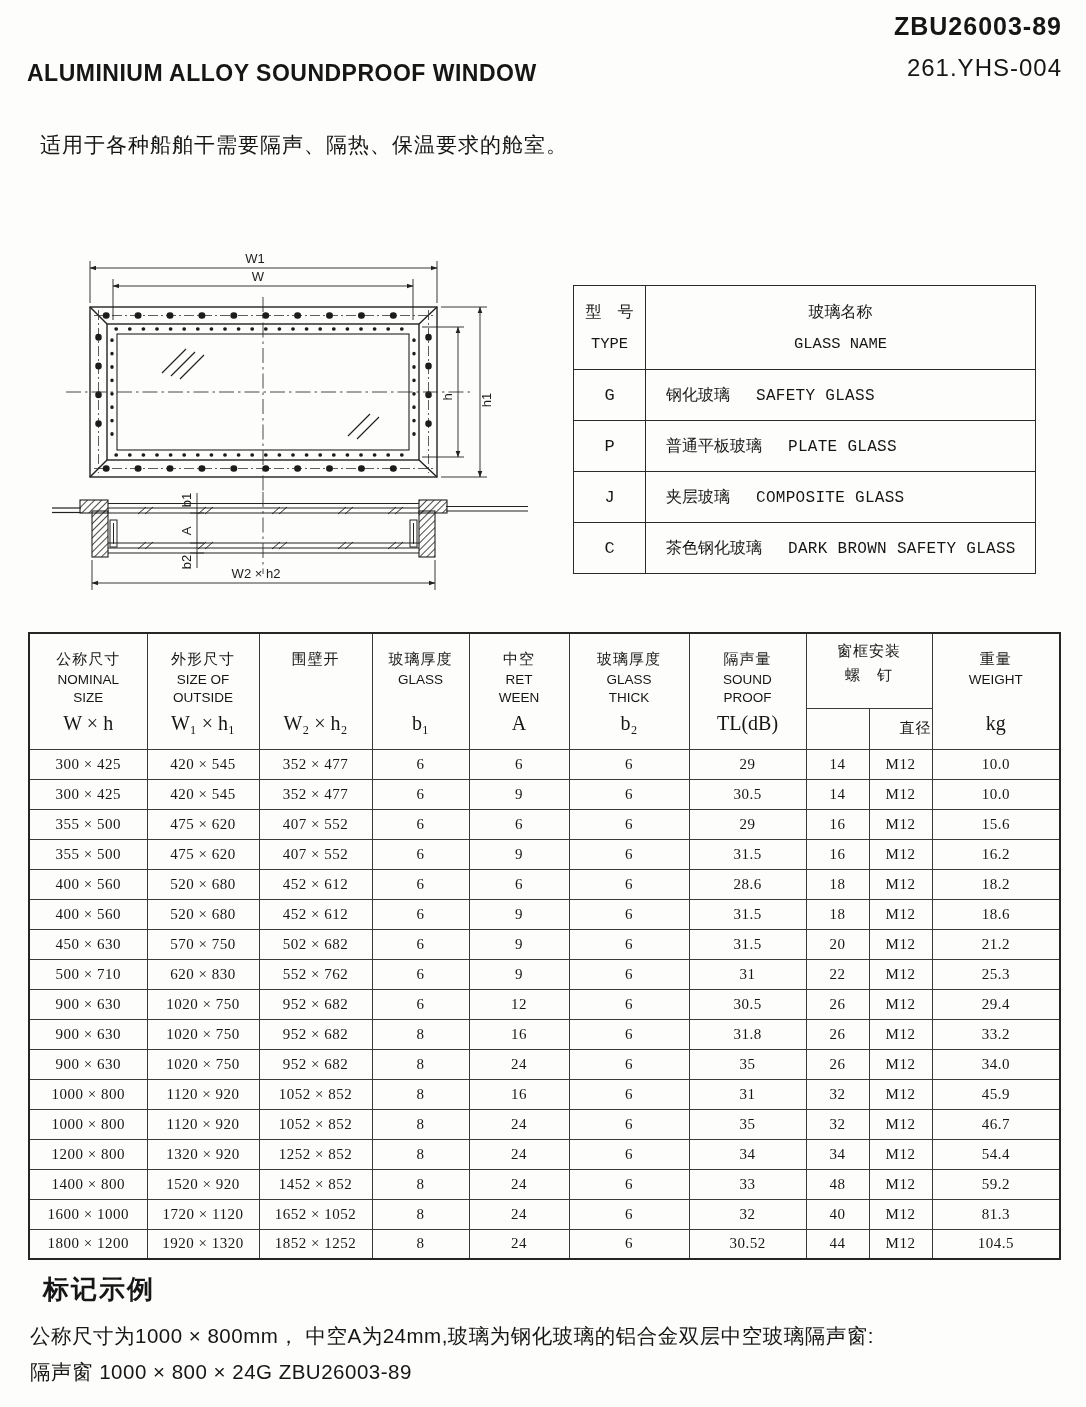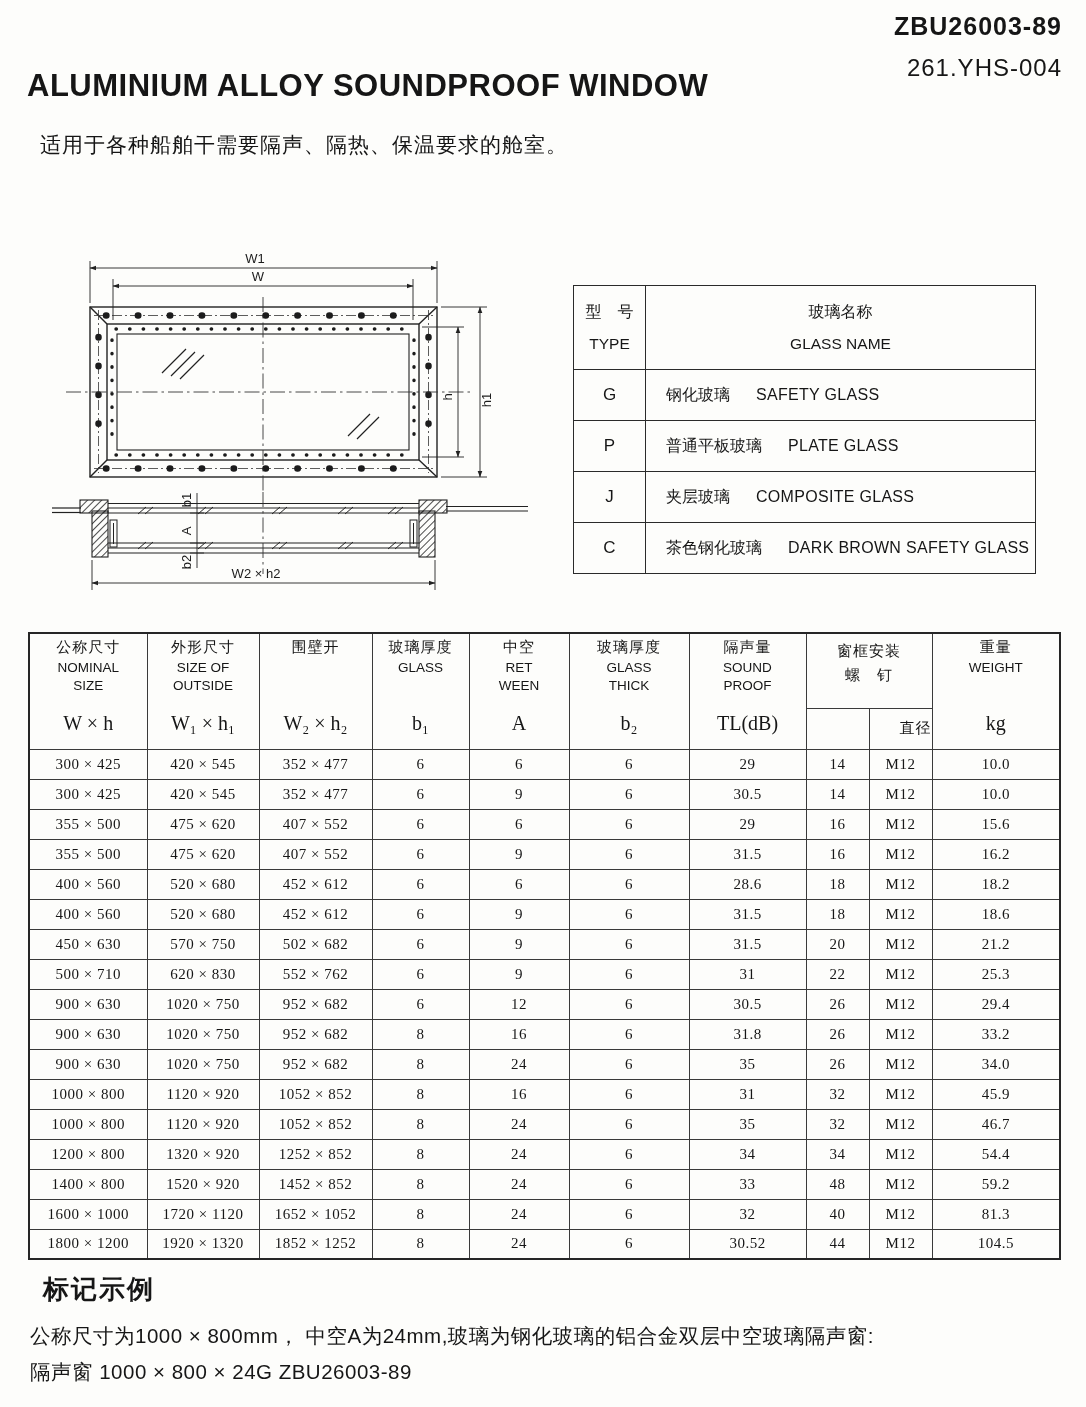--- a/index.html
+++ b/index.html
@@ -14,7 +14,7 @@
 
   
   .title-cn{position:absolute;left:26px;top:8px;font-size:41px;font-weight:bold;letter-spacing:3px;white-space:nowrap;}
-  .title-en{position:absolute;left:27px;top:68px;font-size:31px;font-weight:bold;letter-spacing:.5px;white-space:nowrap;}
+  .title-en{position:absolute;left:27px;top:60px;font-size:23px;font-weight:bold;letter-spacing:.5px;white-space:nowrap;}
   .codes{position:absolute;right:24px;top:12px;text-align:right;}
   .code1{font-size:25px;font-weight:bold;letter-spacing:1px;}
   .code2{font-size:24px;margin-top:13px;letter-spacing:1px;}

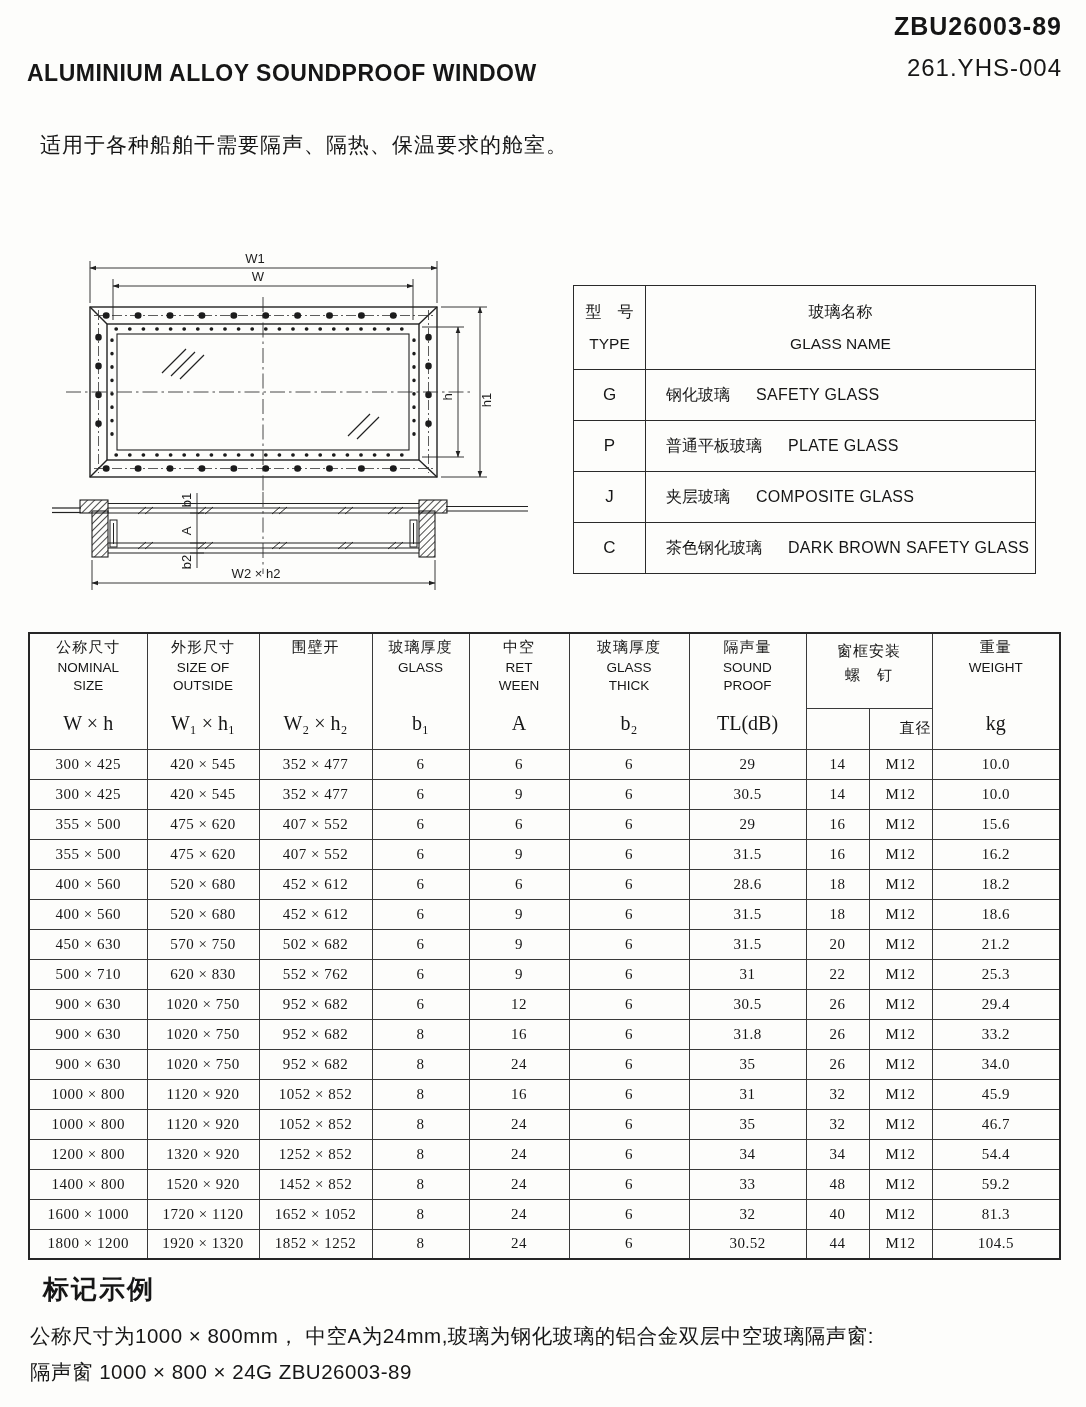--- a/index.html
+++ b/index.html
@@ -32,7 +32,7 @@
     position:absolute;left:573px;top:285px;width:463px;height:288px;
     border-collapse:collapse;table-layout:fixed;
   }
-  .glass-table th,.glass-table td{border:1.5px solid #2a2a2a;padding:0;}
+  .glass-table th,.glass-table td{border:1.5px solid #2a2a2a;padding:0;font-family:Liberation Mono, monospace;}
   .glass-table thead tr{height:84px;}
   .glass-table tbody tr{height:51px;}
   .glass-table th{font-weight:normal;text-align:center;vertical-align:middle;font-size:16px;}

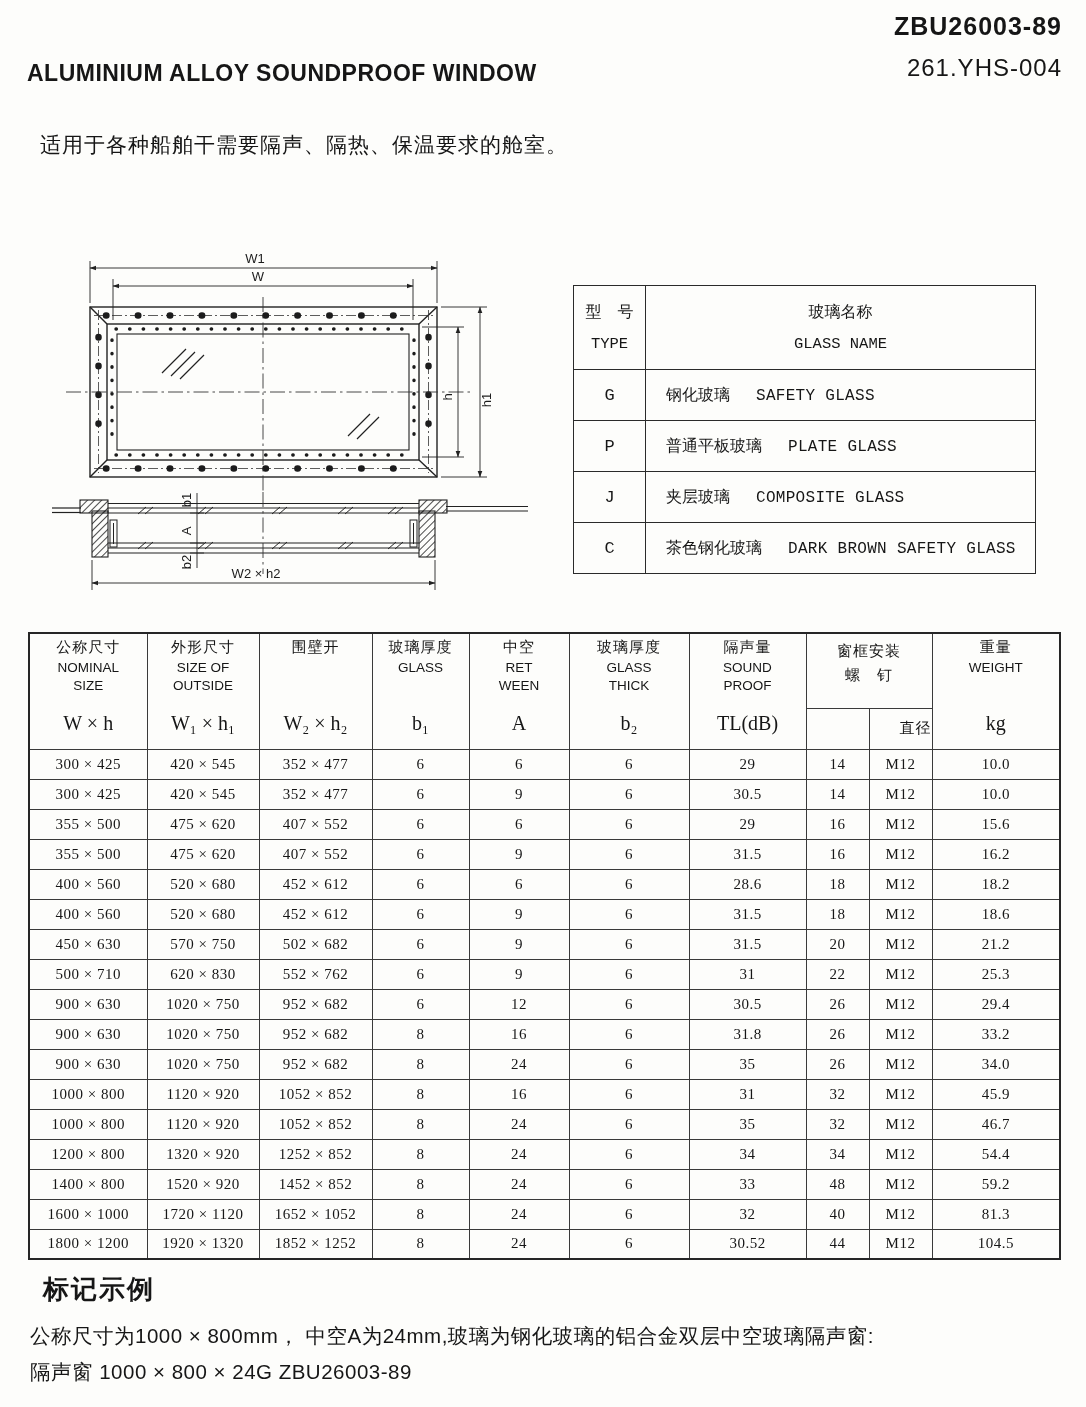--- a/index.html
+++ b/index.html
@@ -52,7 +52,7 @@
   .spec-table thead tr.r1{height:75px;}
   .spec-table thead tr.r2{height:41px;}
   .spec-table th{font-weight:normal;vertical-align:top;}
-  .hc{display:flex;flex-direction:column;align-items:center;height:108px;padding-top:4px;box-sizing:border-box;}
+  .hc{display:flex;flex-direction:column;align-items:center;height:108px;padding-top:16px;box-sizing:border-box;}
   .hc .cn{font-size:15px;letter-spacing:1px;}
   .hc .en{font-size:13.5px;white-space:pre-line;line-height:1.35;margin-top:2px;}
   .hc .sym{margin-top:auto;padding-bottom:7px;font-size:20px;font-family:"Liberation Serif","DejaVu Serif",serif;}

